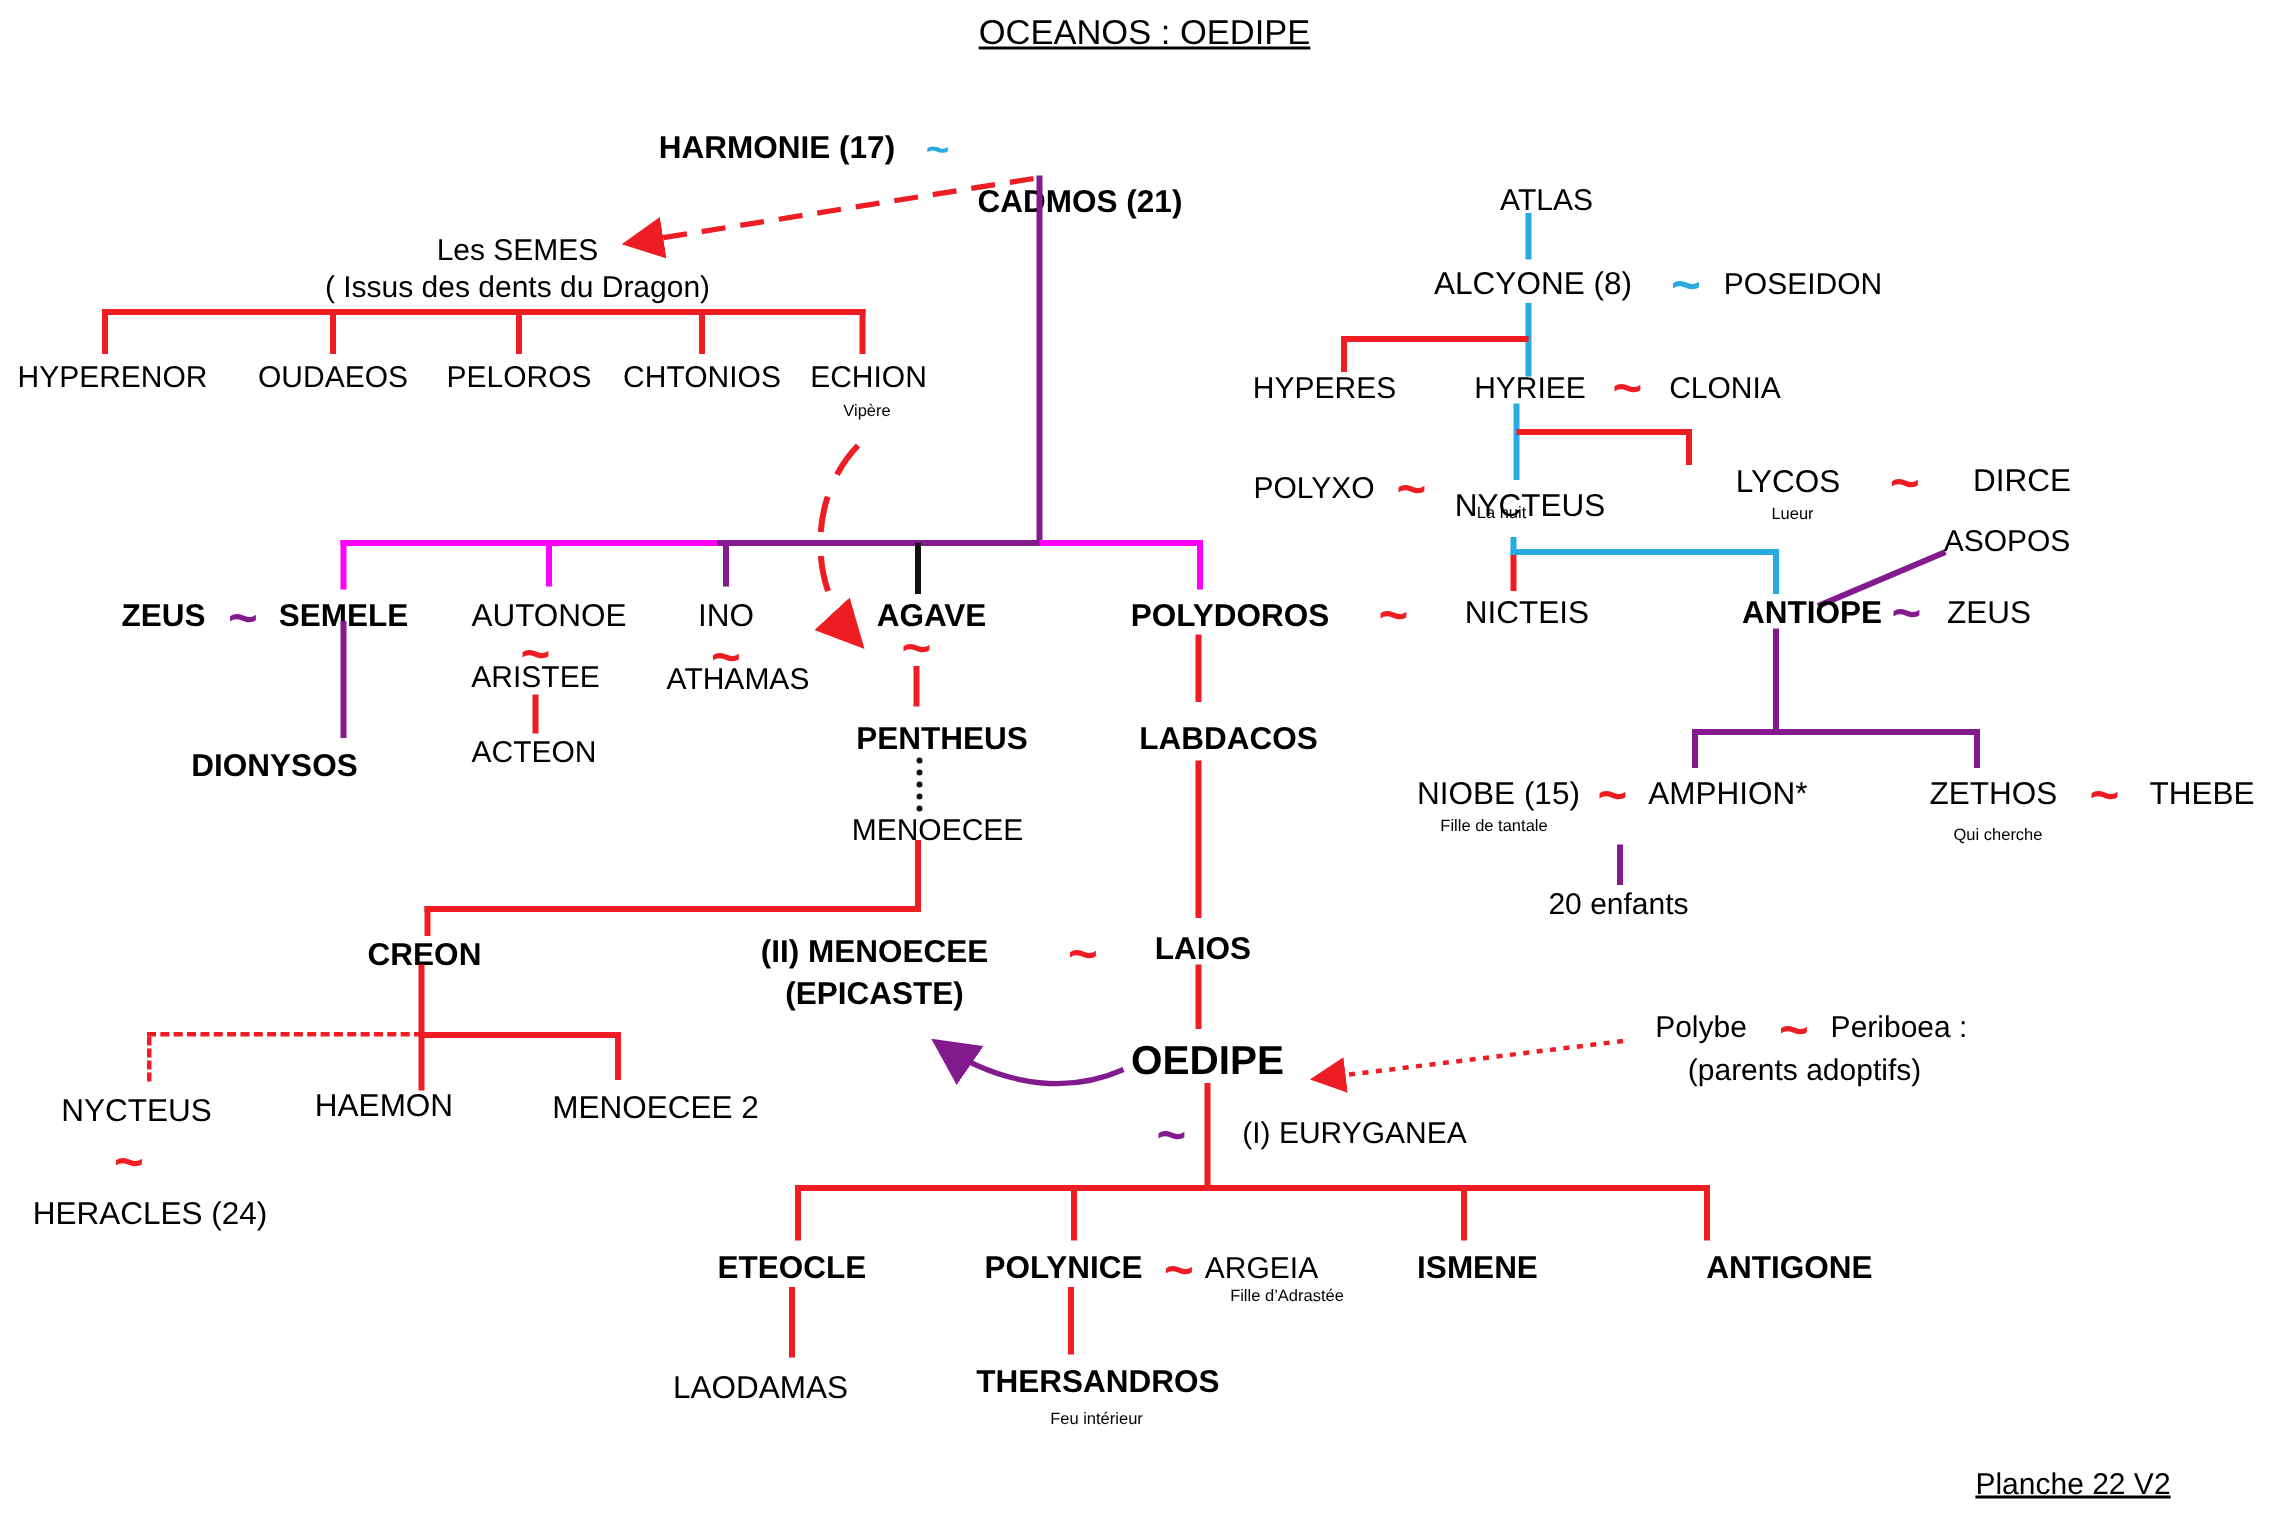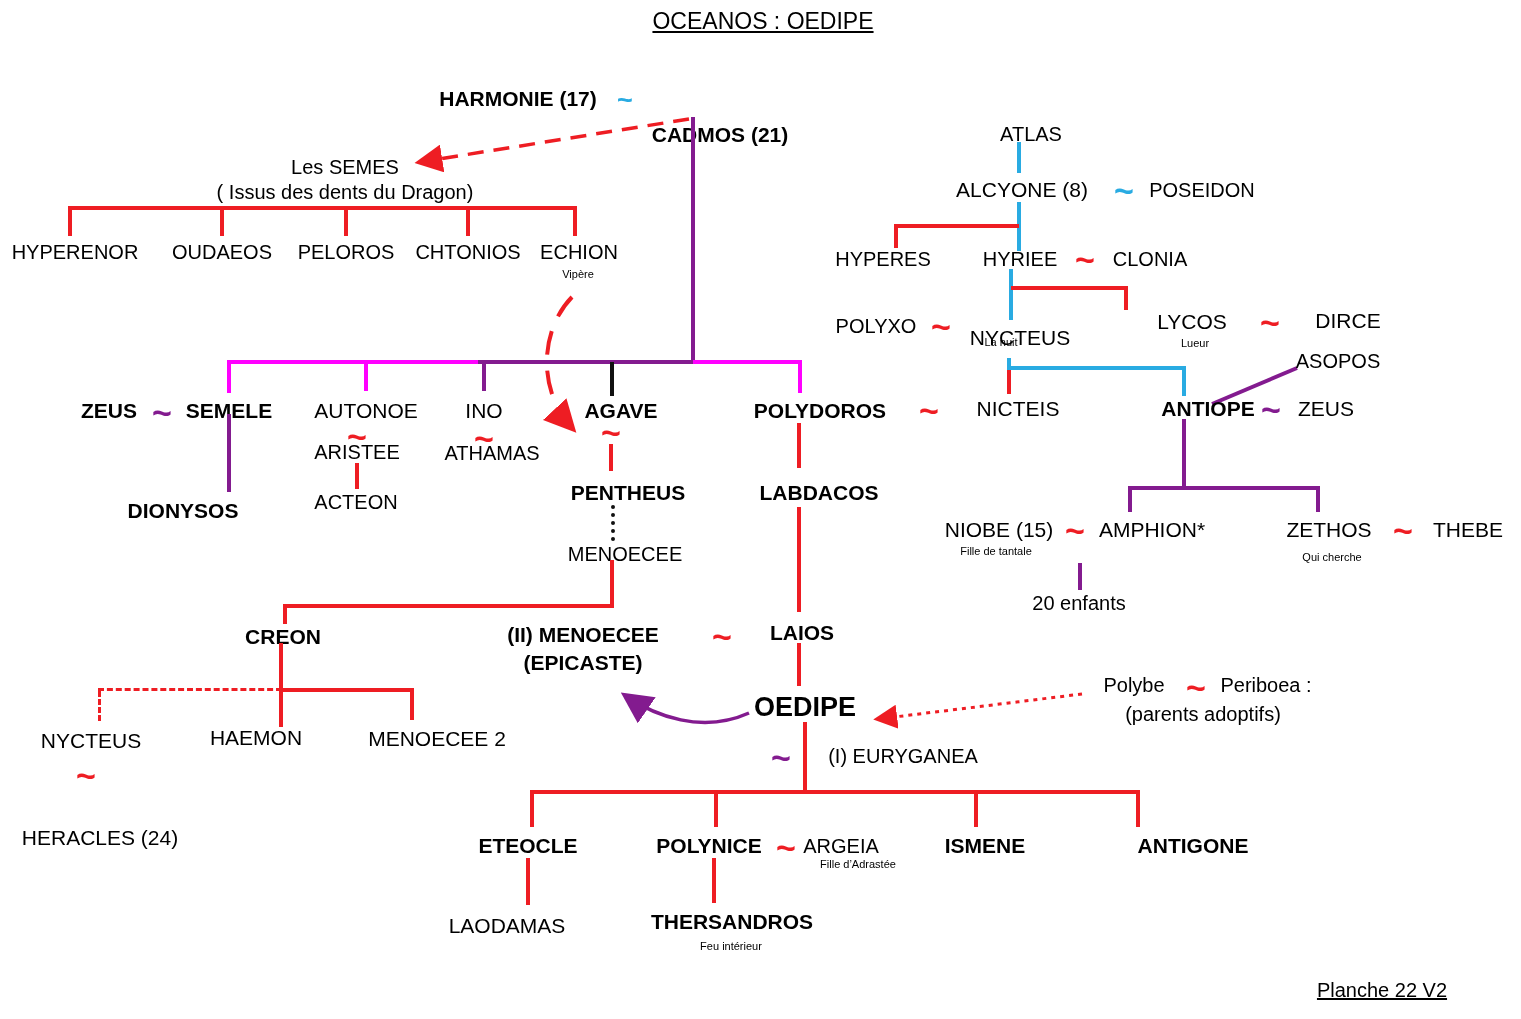--- a/index.html
+++ b/index.html
@@ -172,7 +172,7 @@
   <div class="ln dot-v" style="left:98px;top:691px;height:30px;"></div>
   <div class="lbl lg" style="left:91px;top:729px;">NYCTEUS</div>
   <div class="tilde red" style="left:86px;top:775px;">~</div>
-  <div class="lbl lg" style="left:100px;top:798px;margin-top:28px;">HERACLES (24)</div>
+  <div class="lbl lg" style="left:100px;top:798px;">HERACLES (24)</div>
   <div class="lbl lg" style="left:256px;top:726px;">HAEMON</div>
   <div class="lbl lg" style="left:437px;top:727px;">MENOECEE 2</div>
 

